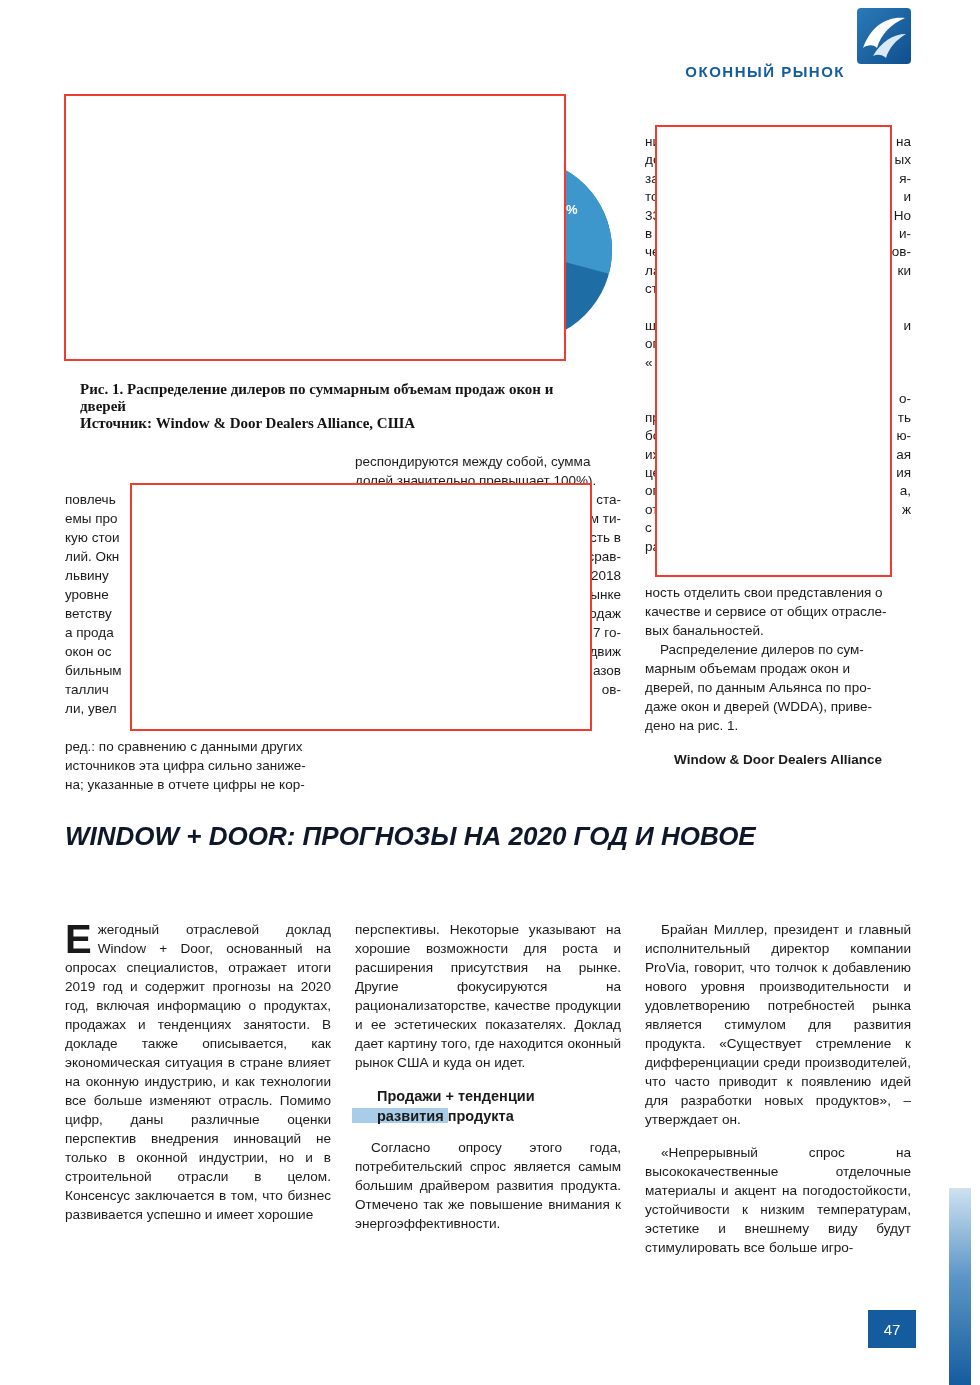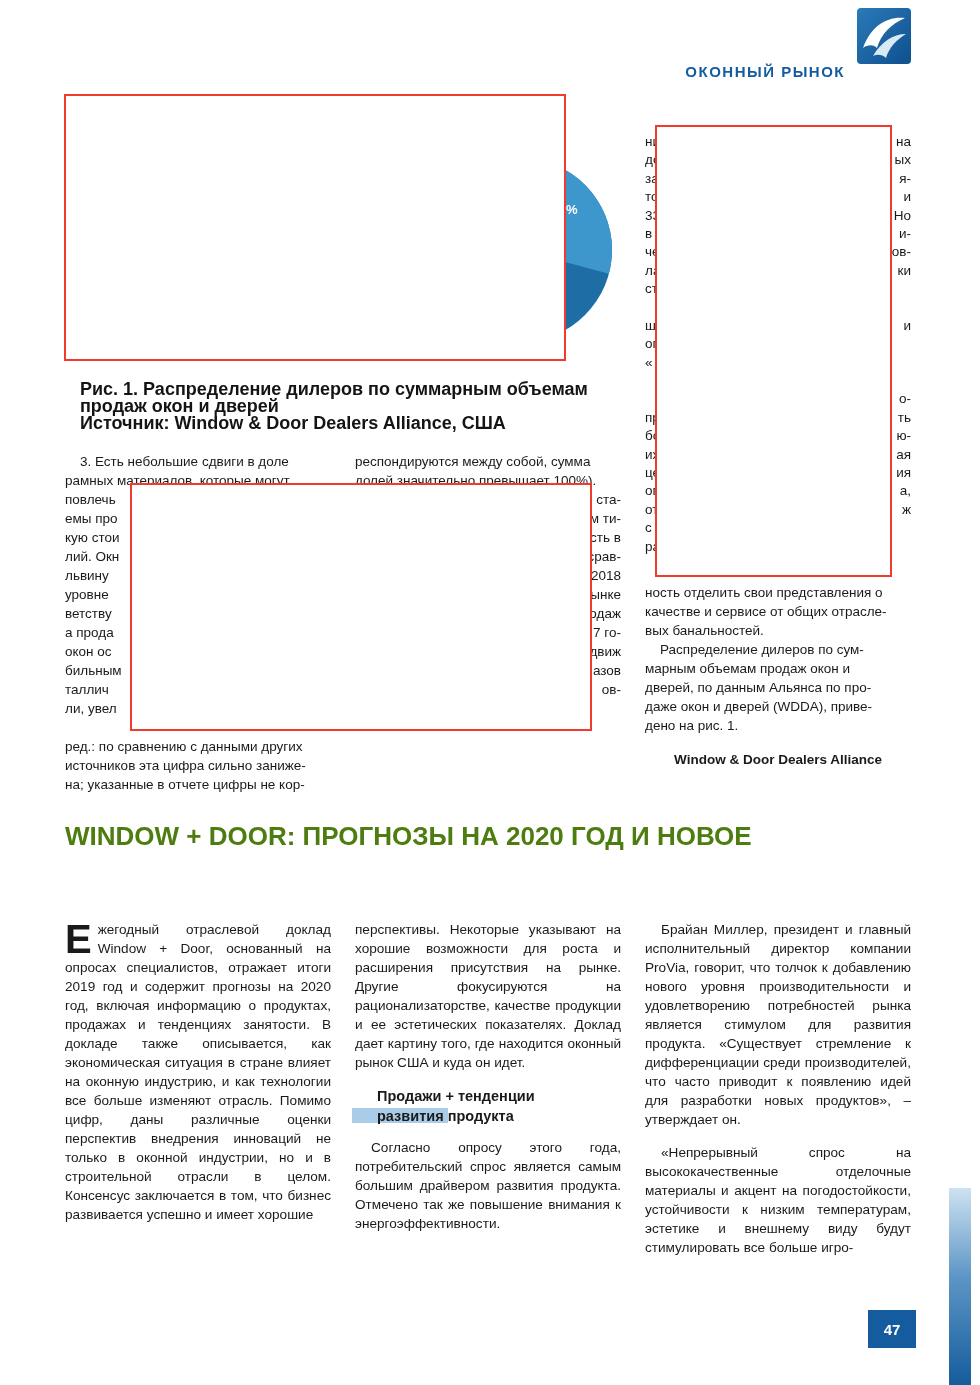--- a/index.html
+++ b/index.html
@@ -20,8 +20,8 @@
   .box2{left:655px;top:125px;width:237px;height:452px;}
   .box3{left:130px;top:483px;width:462px;height:248px;}
 
-  .caption{position:absolute;left:80px;top:381px;width:520px;font-size:18px;
-        font-weight:bold;line-height:17px;color:#141414;}
+  .caption{position:absolute;left:80px;top:381px;width:520px;font-size:15px;
+        font-weight:bold;line-height:17px;color:#141414;font-family:Liberation Serif, serif;}
 
   
   .abs{position:absolute;}

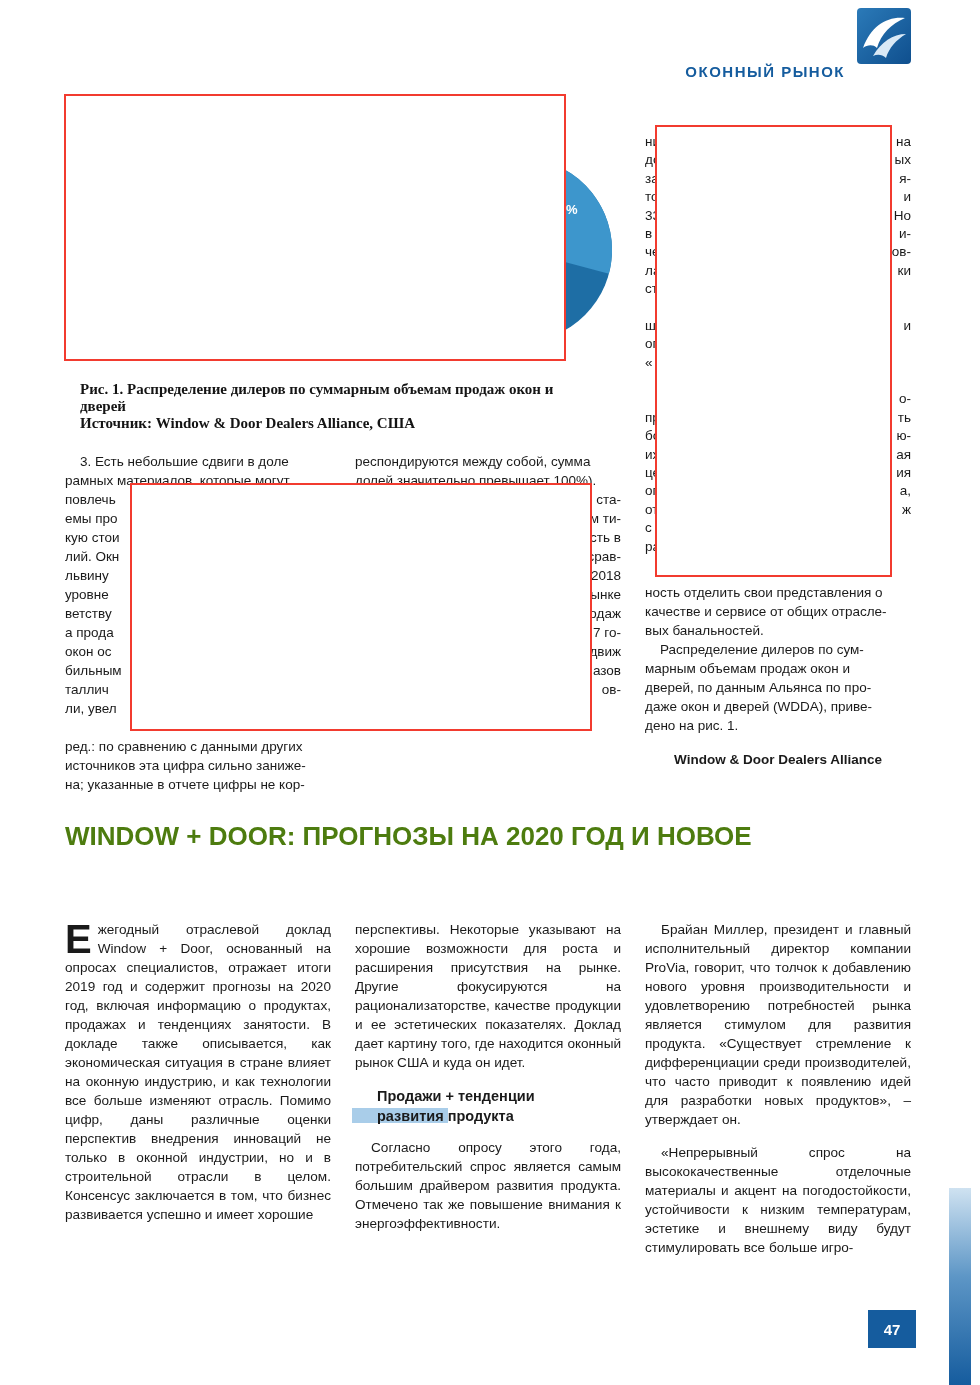--- a/index.html
+++ b/index.html
@@ -92,10 +92,6 @@
     <div>Источник: Window &amp; Door Dealers Alliance, США</div>
   </div>
 
-  <div class="abs lines mid1-top">
-      <div class="ln">&nbsp;&nbsp;&nbsp;&nbsp;3. Есть небольшие сдвиги в доле</div>
-      <div class="ln">рамных материалов, которые могут</div>
-    </div>
   <div class="abs lines mid1-frag">
       <div class="ln">повлечь</div>
       <div class="ln">емы про</div>

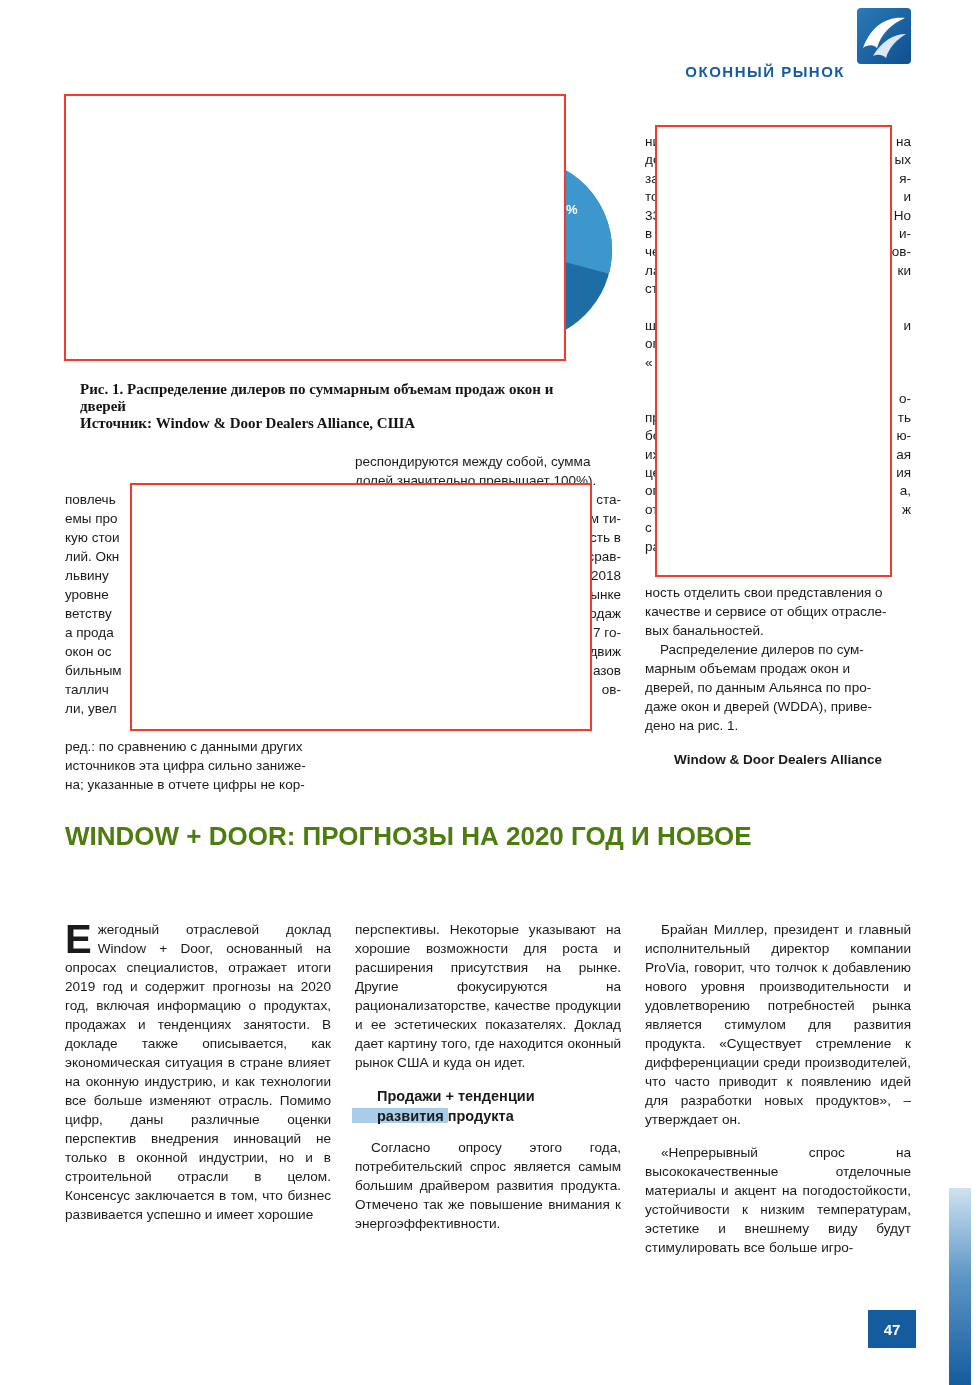--- a/index.html
+++ b/index.html
@@ -39,8 +39,8 @@
   .mid3-source{left:645px;top:752px;width:266px;text-align:center;font-weight:bold;font-size:13.5px;}
 
   
-  .headline{position:absolute;left:65px;top:818px;width:840px;color:#4d7c0f;
-        font-weight:bold;font-size:26px;line-height:37px;}
+  .headline{position:absolute;left:65px;top:818px;width:840px;color:#0f172a;
+        font-weight:bold;font-size:26px;line-height:37px;font-style:italic;}
   .headline div{white-space:nowrap;}
   .article-col{position:absolute;top:920px;width:266px;font-size:13.6px;line-height:19px;
         text-align:justify;}

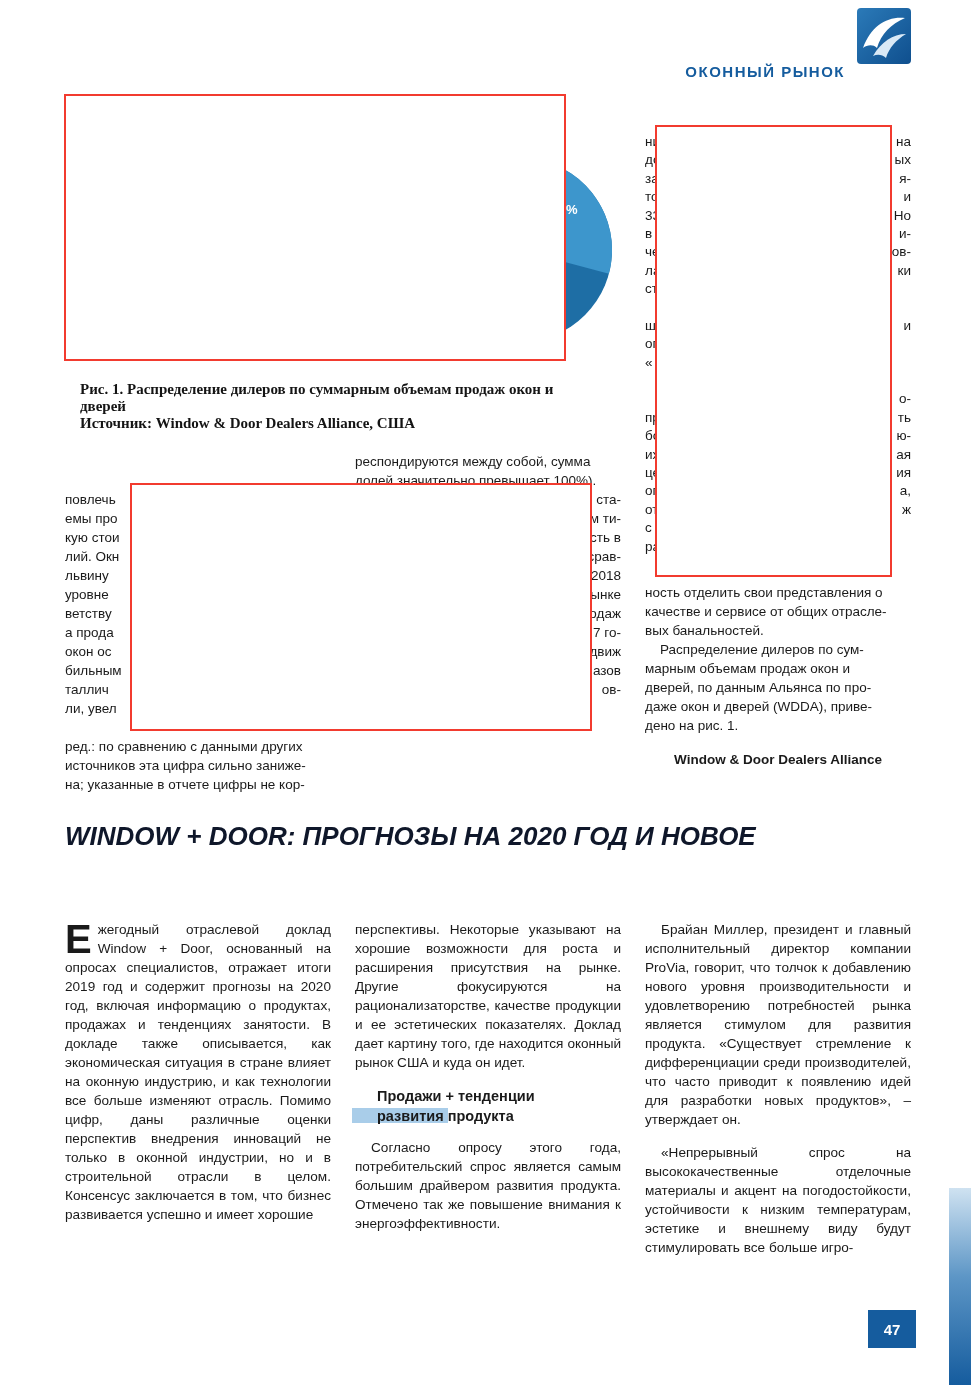--- a/index.html
+++ b/index.html
@@ -57,7 +57,7 @@
   .footer-line{position:absolute;left:400px;top:1322px;width:445px;text-align:right;
         color:#155c9e;font-weight:bold;font-size:13px;}
   .pagenum{position:absolute;left:868px;top:1310px;width:48px;height:38px;background:#155c9e;
-        color:#ffffff;font-weight:bold;font-size:15px;display:flex;align-items:center;justify-content:center;}
+        color:#ffffff;font-weight:normal;font-size:15px;display:flex;align-items:center;justify-content:center;}
   .sidebar{position:absolute;right:0;top:1188px;width:22px;height:197px;
         background:linear-gradient(180deg,#cfe2f1 0%,#5d96c6 45%,#155c9e 100%);}
 </style>

